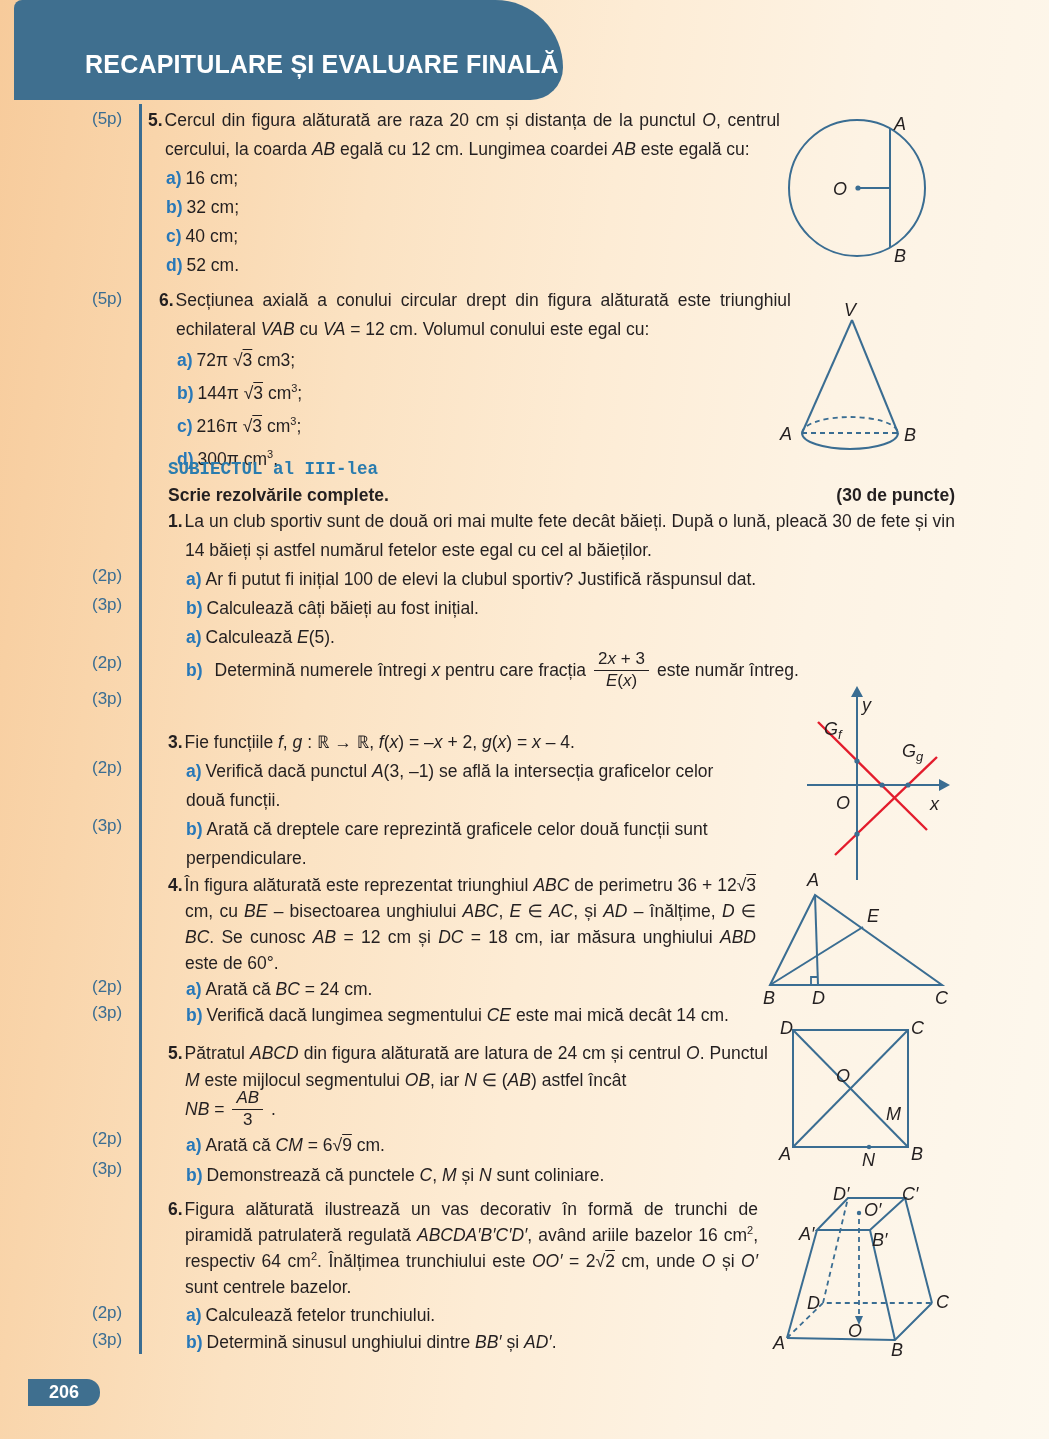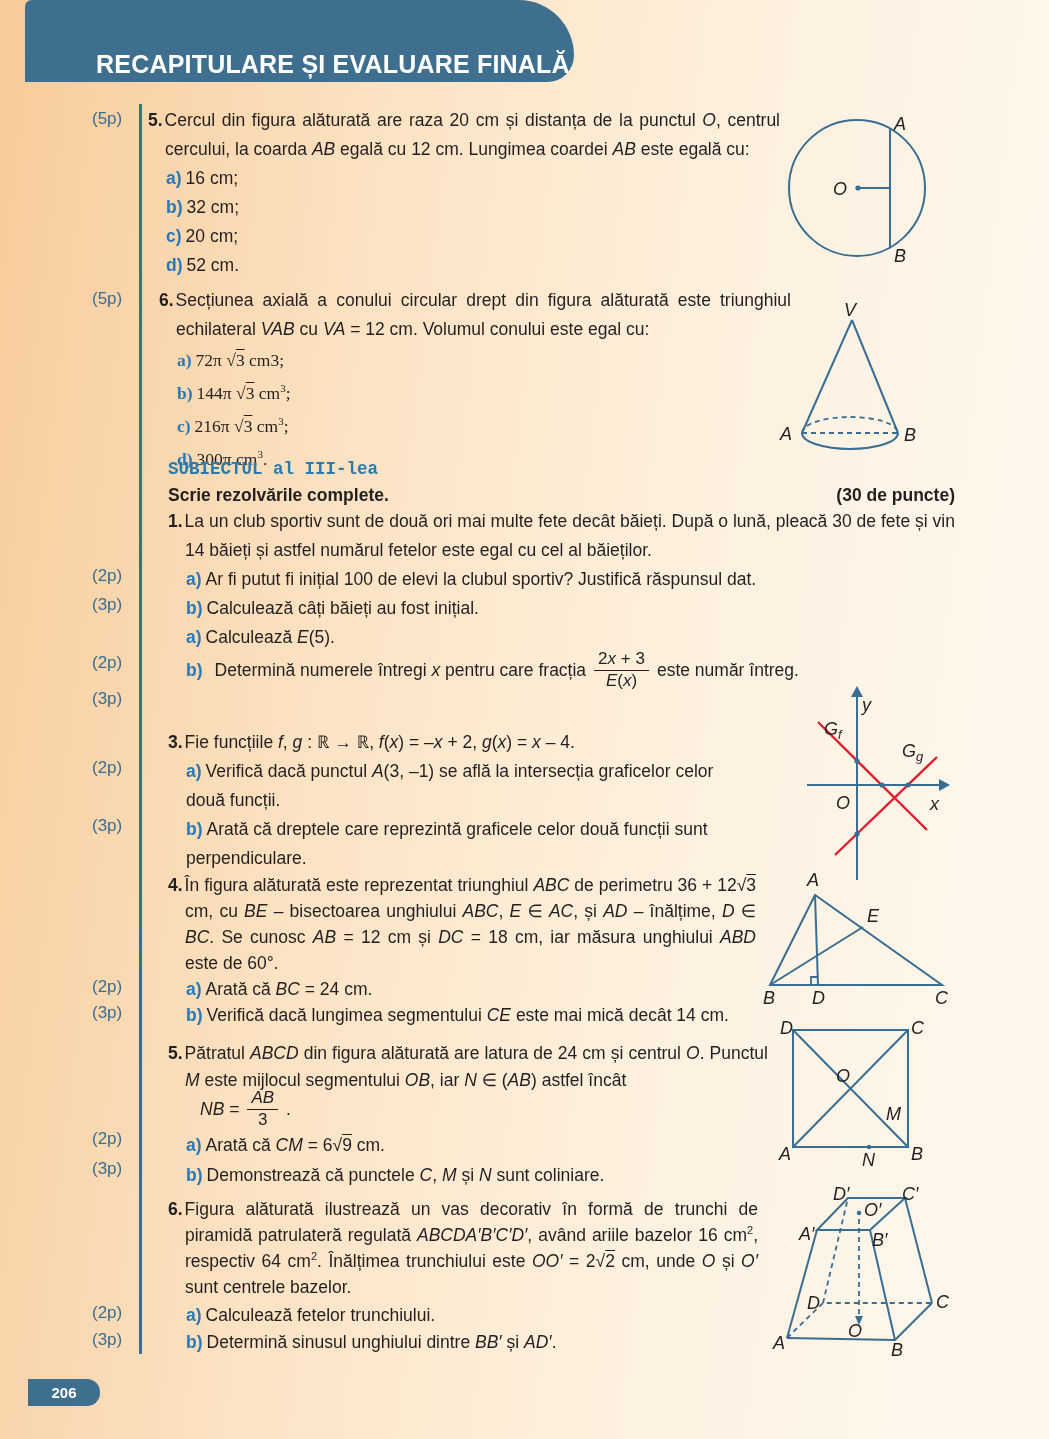--- a/index.html
+++ b/index.html
@@ -9,7 +9,7 @@
     font-family:"Liberation Sans",sans-serif;color:#231f20;
     font-size:17.5px;line-height:29px;
   }
-  .band{position:absolute;left:25px;top:0;width:549px;height:82px;background:#3f6f8f;border-radius:12px 100px 48px 0;}
+  .band{position:absolute;left:14px;top:0;width:549px;height:100px;background:#3f6f8f;border-radius:12px 100px 48px 0;}
   .band-title{position:absolute;left:71px;top:50px;font-size:25px;font-weight:bold;color:#ffffff;letter-spacing:.2px;white-space:nowrap;}
   .divider{position:absolute;left:139px;top:104px;width:3px;height:1250px;background:#3a6d92;}
   .pt{position:absolute;left:92px;width:50px;font-weight:normal;color:#3a6d92;font-size:17px;line-height:22px;}

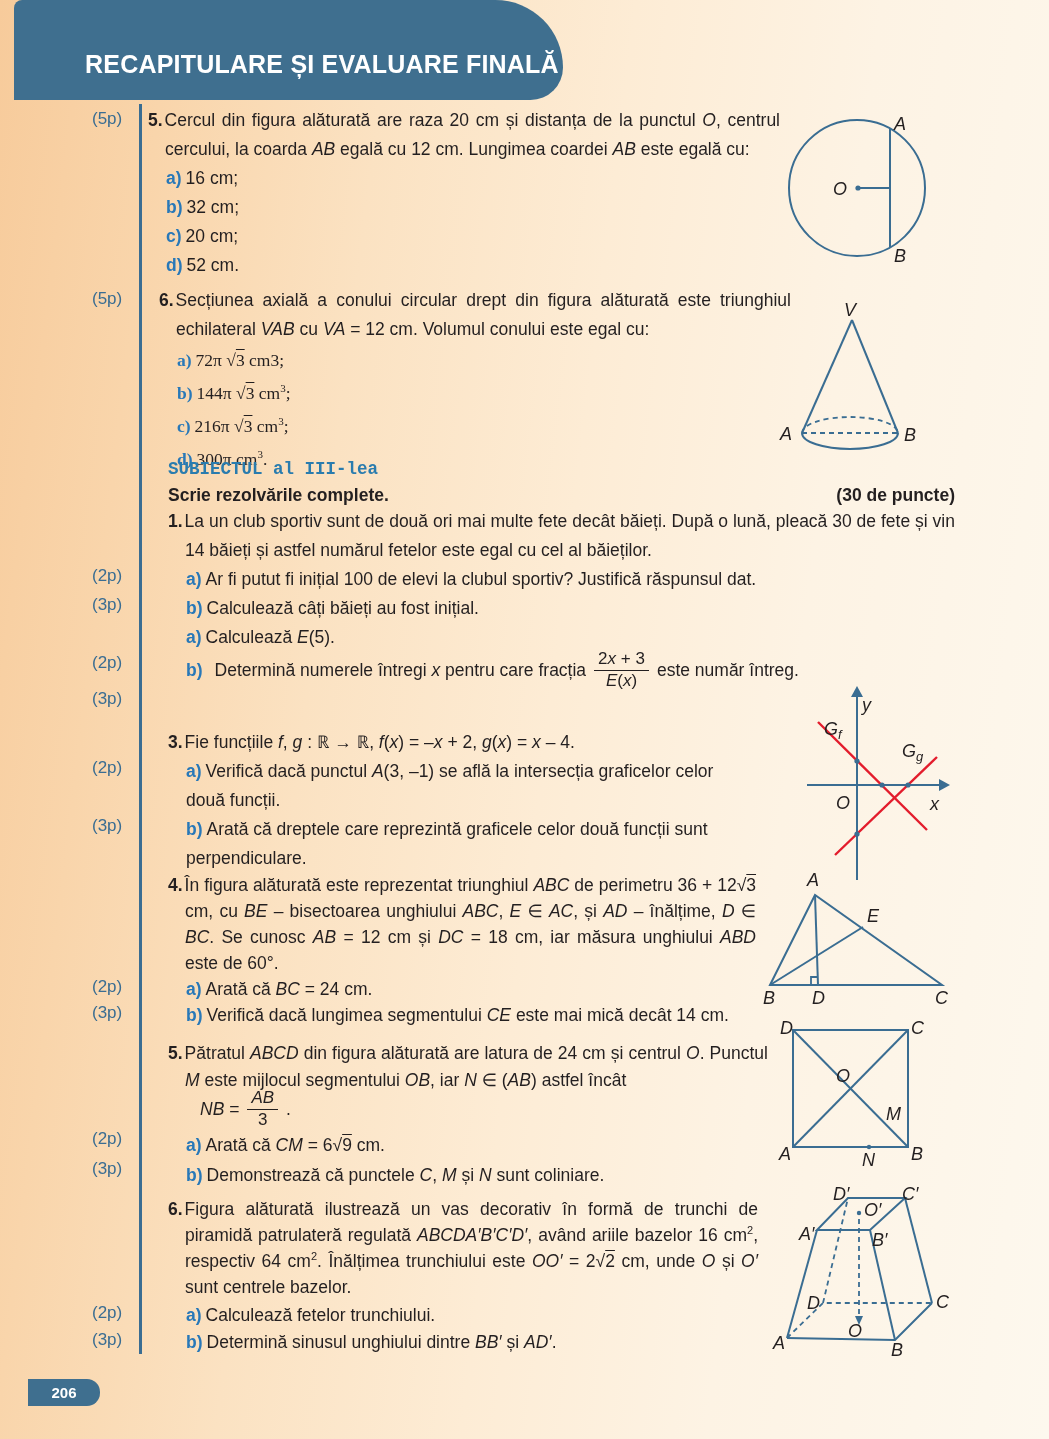--- a/index.html
+++ b/index.html
@@ -68,7 +68,7 @@
     <p class="para"><b class="pnum">5.</b><span>Cercul din figura alăturată are raza 20 cm și distanța de la punctul <i>O</i>, centrul cercului, la coarda <i>AB</i> egală cu 12 cm. Lungimea coardei <i>AB</i> este egală cu:</span></p>
     <div class="opt"><b class="letter">a)</b><span>16 cm;</span></div>
     <div class="opt"><b class="letter">b)</b><span>32 cm;</span></div>
-    <div class="opt"><b class="letter">c)</b><span>20 cm;</span></div>
+    <div class="opt"><b class="letter">c)</b><span>40 cm;</span></div>
     <div class="opt"><b class="letter">d)</b><span>52 cm.</span></div>
   </div>
 

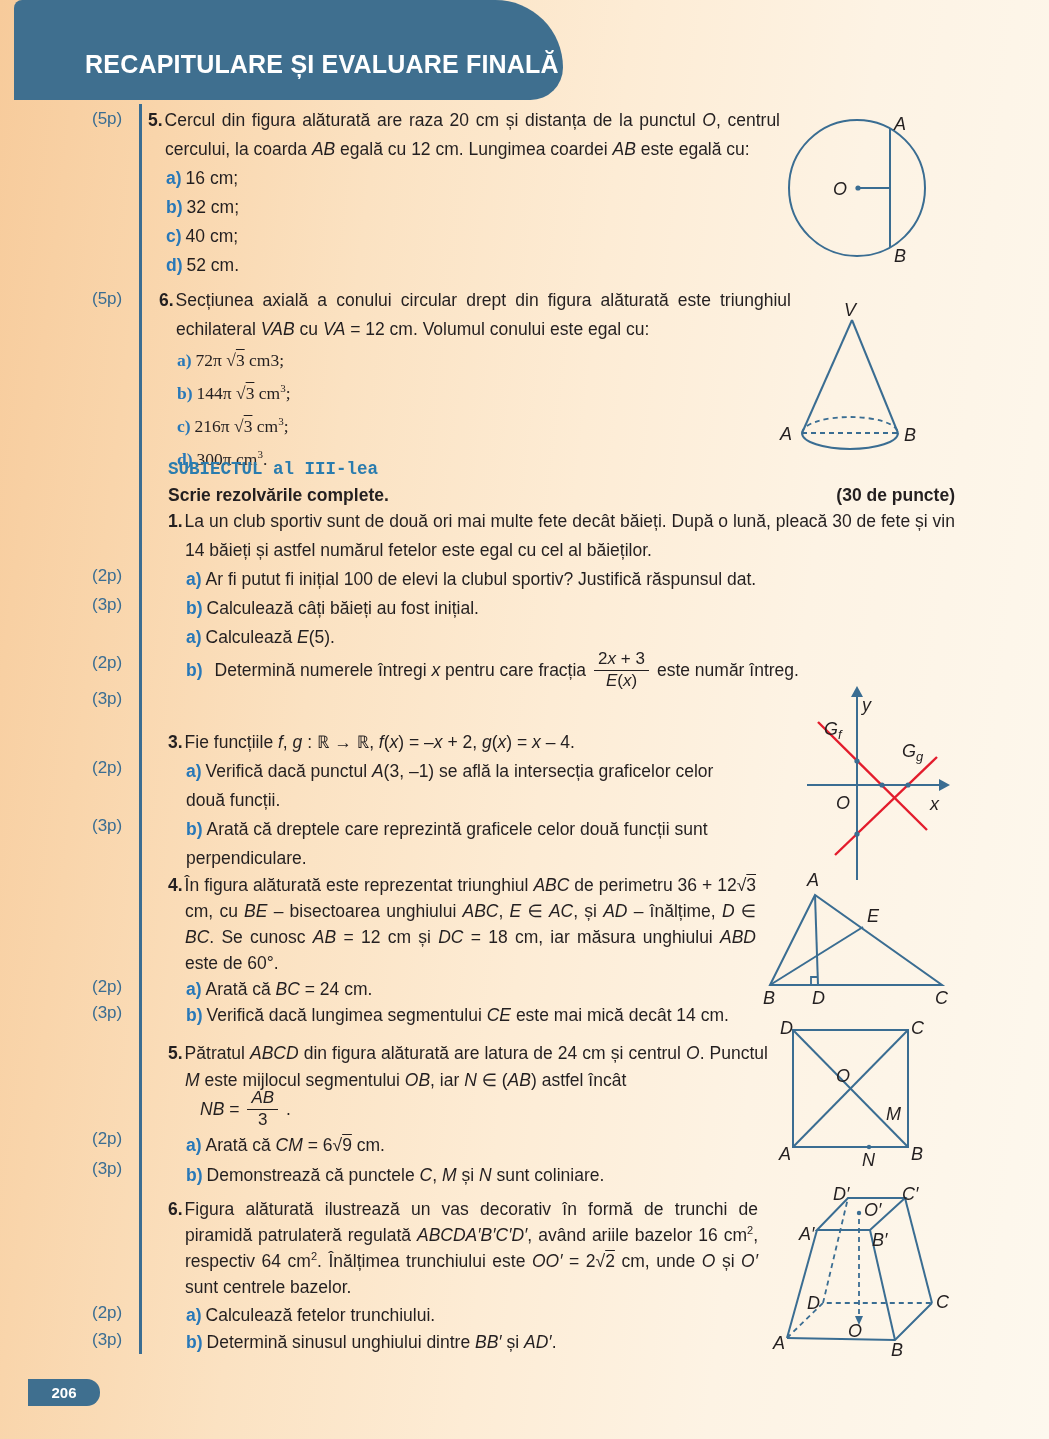--- a/index.html
+++ b/index.html
@@ -18,7 +18,7 @@
   .pnum{font-weight:bold;margin-right:2px;}
   .opt{margin-left:18px;}
   .letter{font-weight:bold;color:#2878b8;margin-right:4px;}
-  .tall{line-height:33px;font-family:Liberation Serif, serif;}
+  .tall{line-height:33px;}
   .sq{white-space:nowrap;}
   .ov{text-decoration:overline;}
   sup{font-size:11px;line-height:0;}

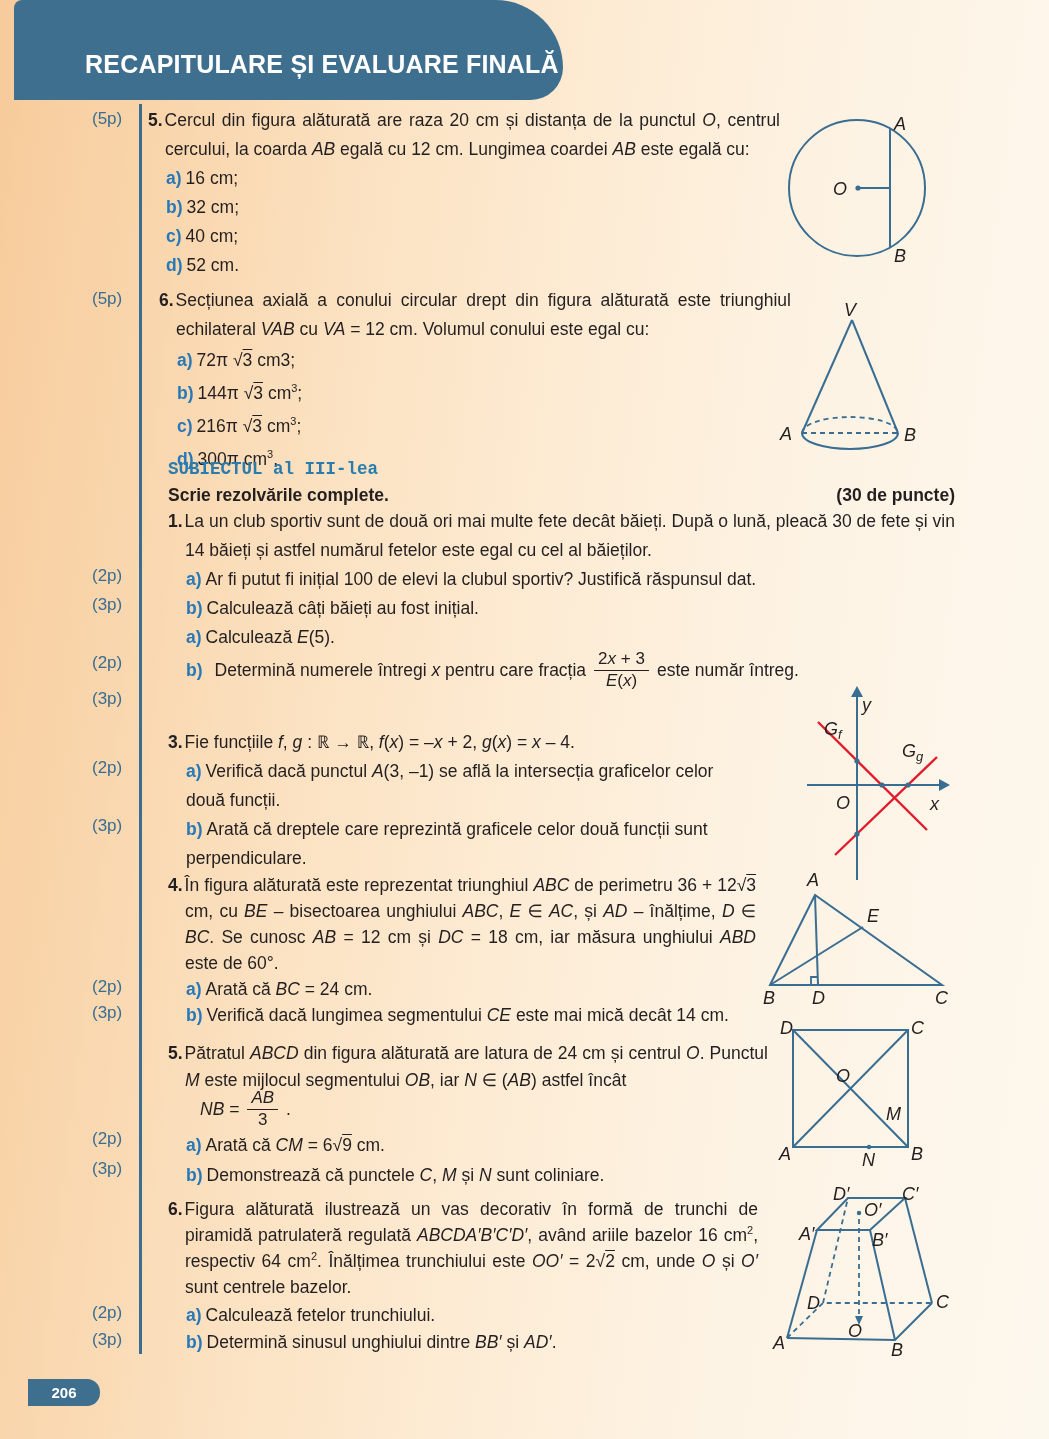--- a/index.html
+++ b/index.html
@@ -119,7 +119,7 @@
 
   <div class="prob" style="left:168px;top:1040px;width:600px;line-height:27px">
     <p class="para"><b class="pnum">5.</b><span>Pătratul <i>ABCD</i> din figura alăturată are latura de 24 cm și centrul <i>O</i>. Punctul <i>M</i> este mijlocul segmentului <i>OB</i>, iar <i>N</i> ∈ (<i>AB</i>) astfel încât</span></p>
-    <div class="frow" style="height:42px;margin-left:32px;margin-top:-6px">
+    <div class="frow" style="height:42px;margin-left:17px;margin-top:-6px">
       <span><i>NB</i> =</span>
       <span class="frac">
         <span class="fnum"><i>AB</i></span>

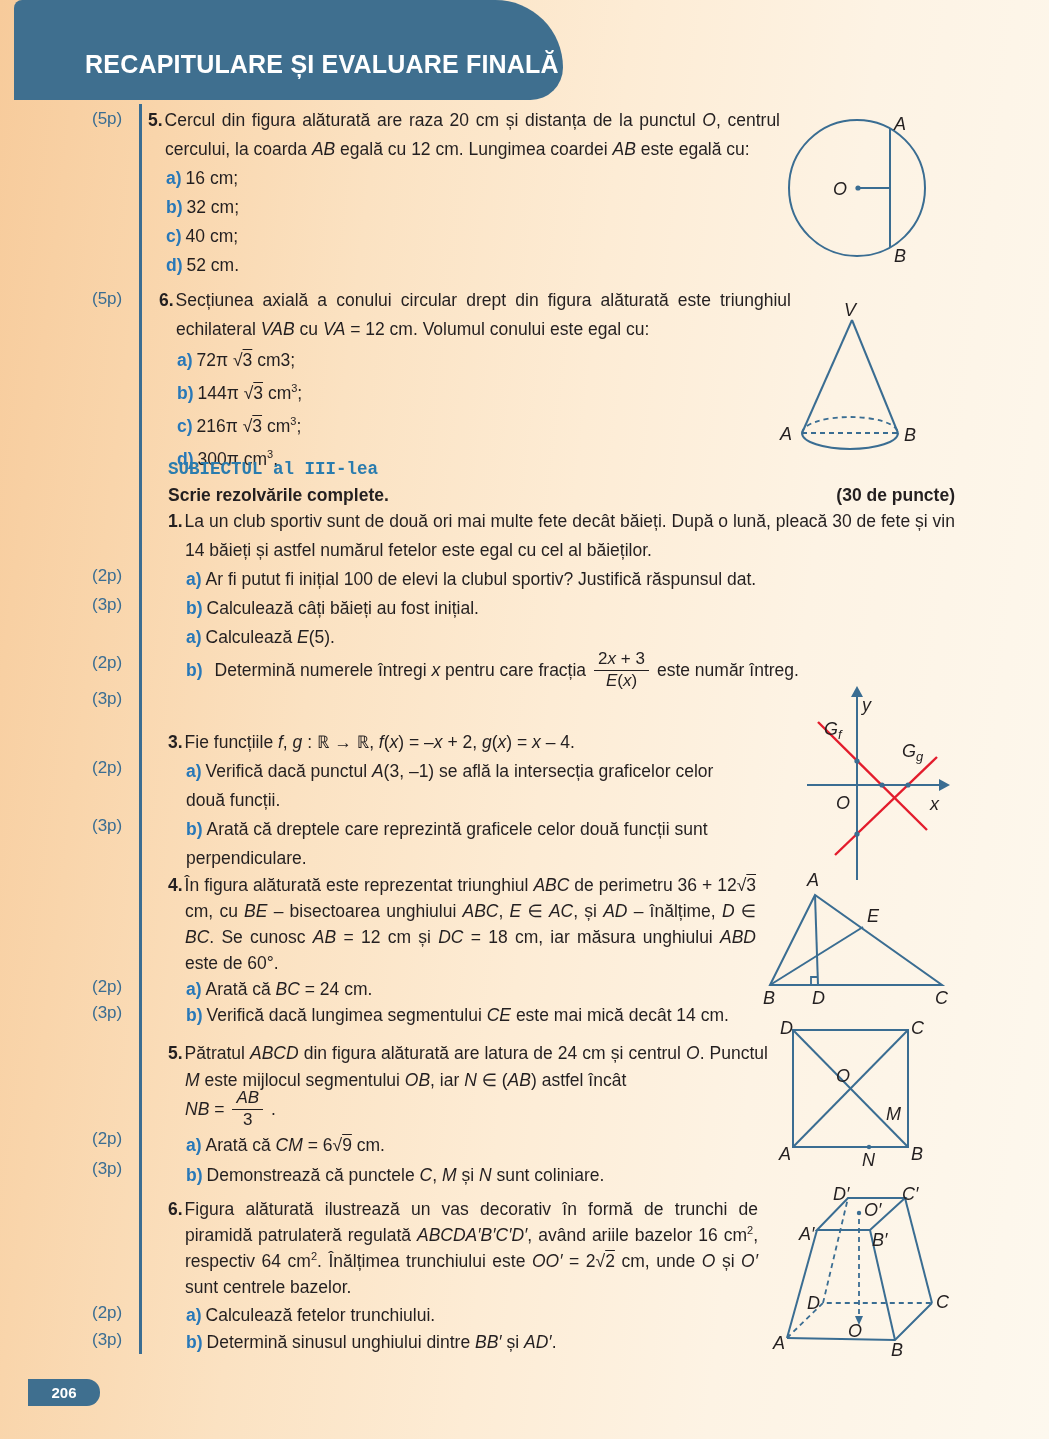--- a/index.html
+++ b/index.html
@@ -28,7 +28,7 @@
   .fden{display:block;}
   .sec-title{position:absolute;left:168px;top:455px;font-weight:bold;color:#2a7cae;font-family:Liberation Mono, monospace;}
   .sec-sub{position:absolute;left:168px;top:481px;width:787px;display:flex;justify-content:space-between;font-weight:bold;}
-  .badge{position:absolute;left:28px;top:1379px;width:72px;height:27px;background:#3f6f8f;color:#fff;font-weight:bold;font-size:15px;line-height:27px;text-align:center;border-radius:0 13px 13px 0;}
+  .badge{position:absolute;left:28px;top:1379px;width:72px;height:27px;background:#3f6f8f;color:#fff;font-weight:bold;font-size:18px;line-height:27px;text-align:center;border-radius:0 13px 13px 0;}
   .fig{position:absolute;}
   .fig svg{display:block;}
   .fig text{font-style:italic;font-size:18px;fill:#231f20;font-family:"Liberation Sans",sans-serif;}

